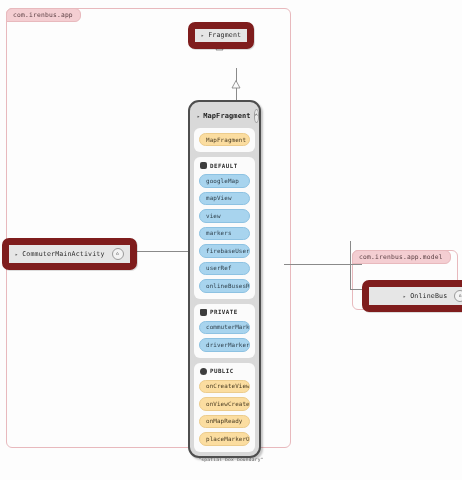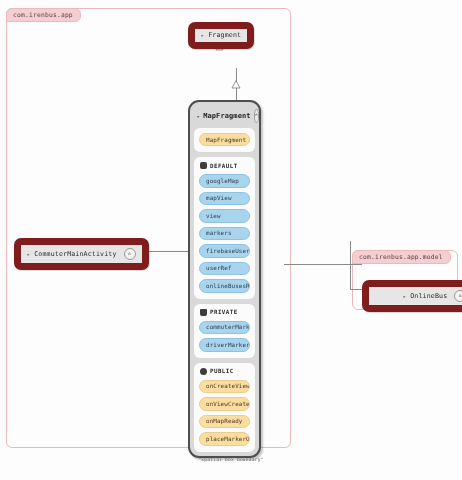--- a/index.html
+++ b/index.html
@@ -75,7 +75,7 @@
 
   #node-fragment   { left: 188px; top: 22px; }
   #node-callback   { left: 188px; top: 52px; }
-  #node-commuter   { left: 14px;  top: 238px; }
+  #node-commuter   { left: 2px;  top: 238px; }
   #node-symbols    { left: 356px; top: 228px; background:#f0f0f0; border-color:#bdbdbd; border-radius:9px; padding:4px 7px; }
   #node-onlinebus  { left: 362px; top: 280px; padding-left: 34px; }
 

